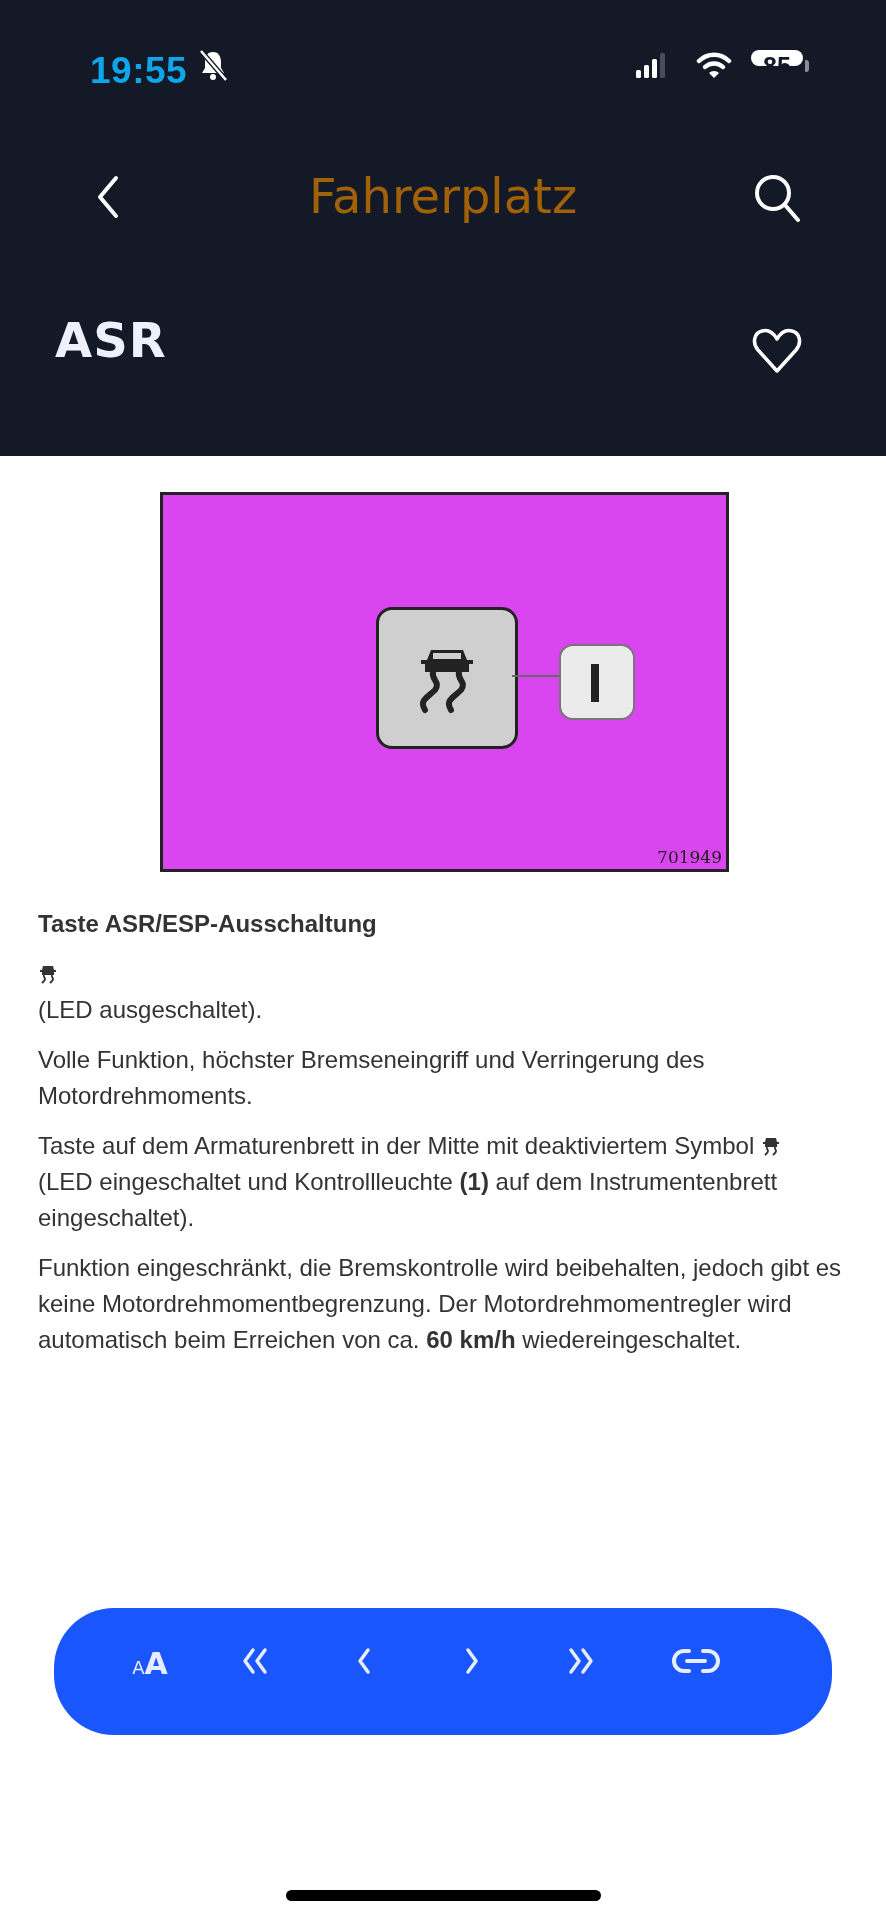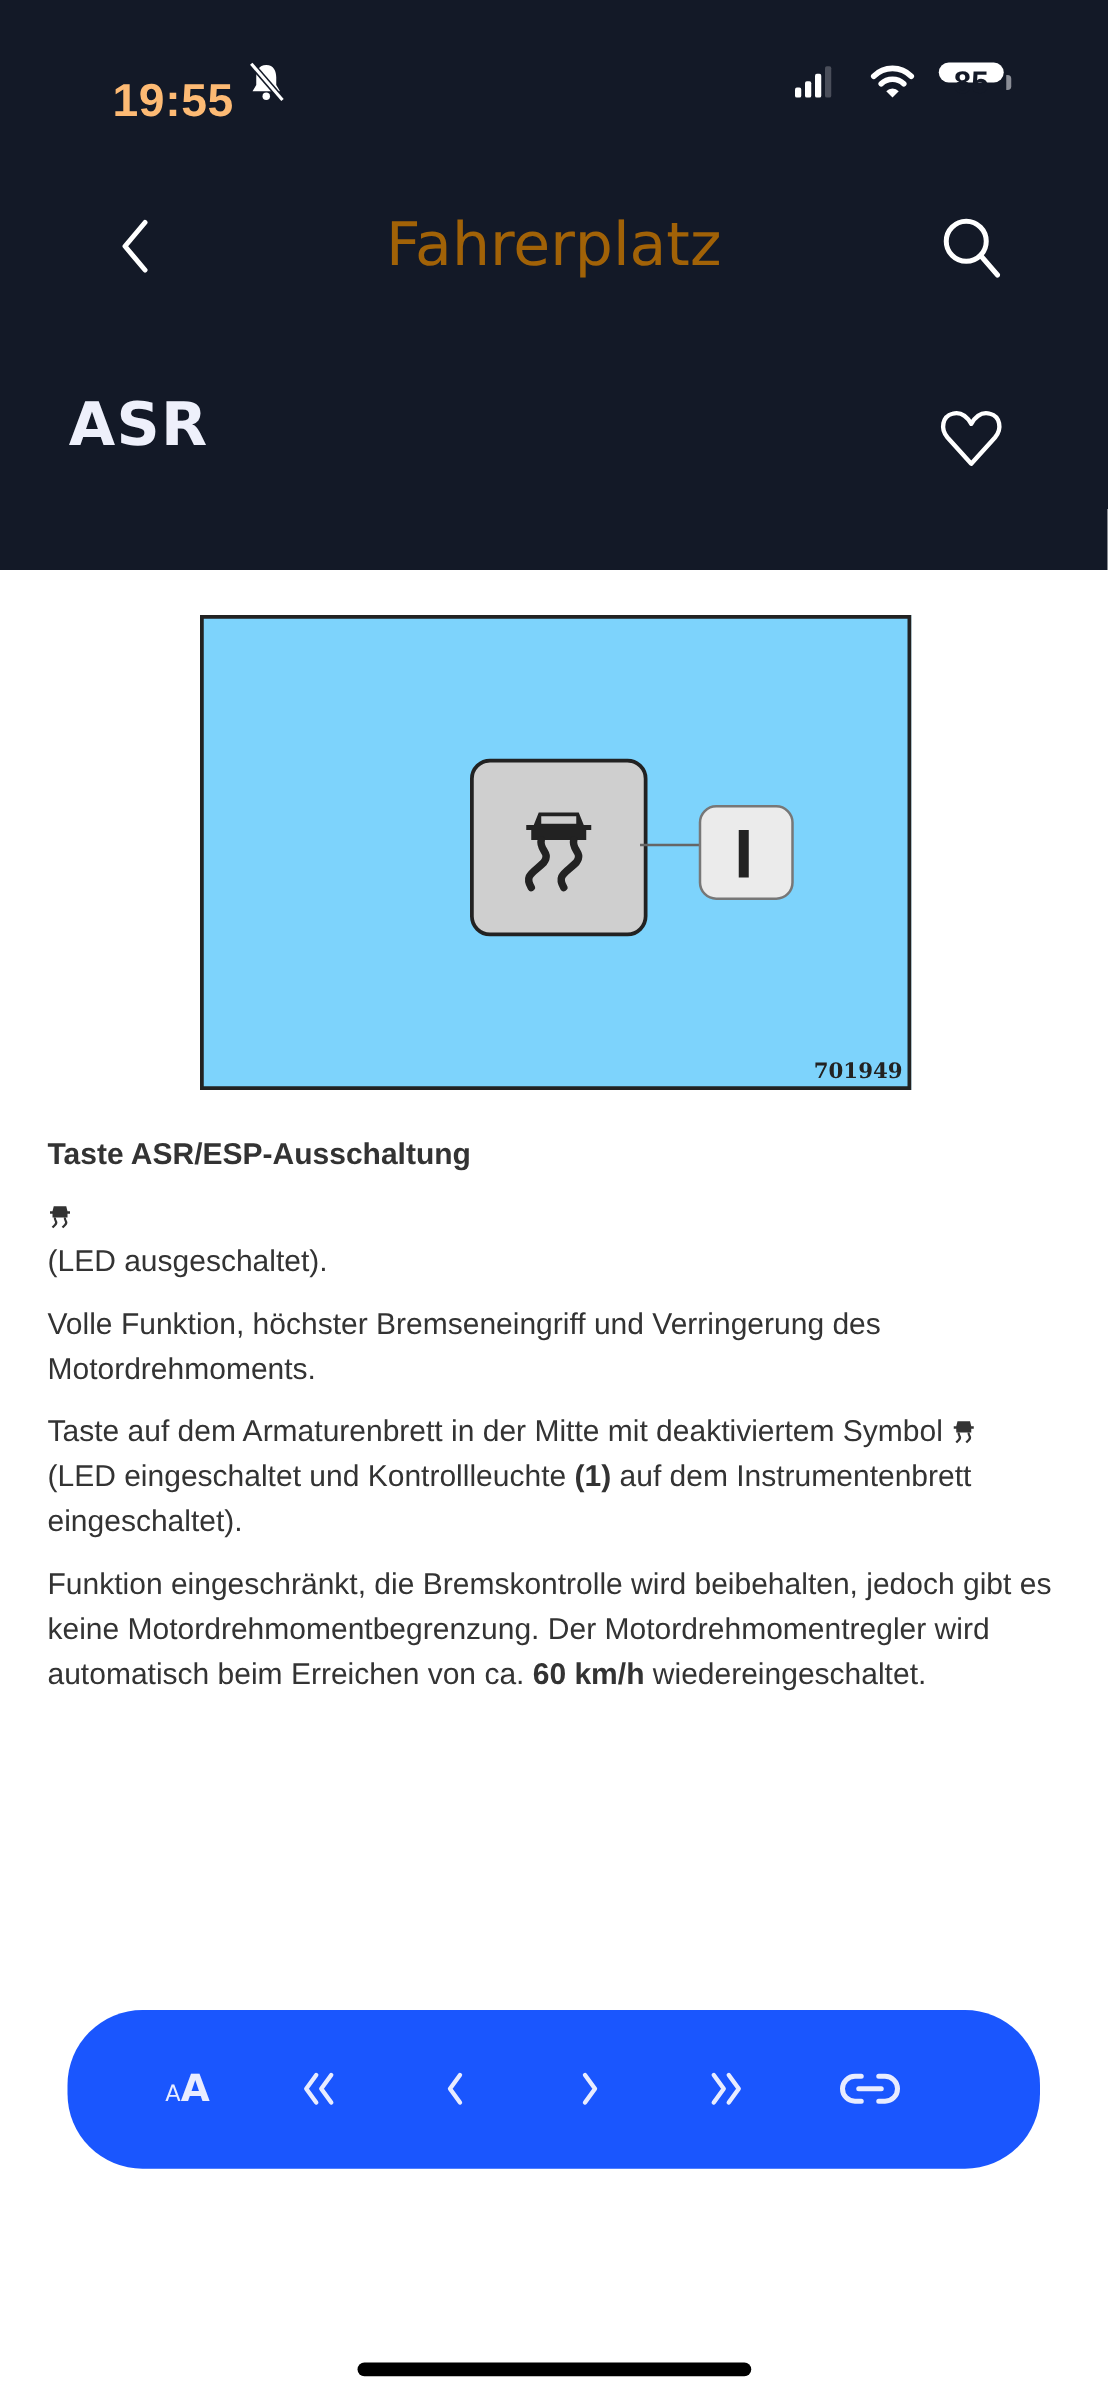--- a/index.html
+++ b/index.html
@@ -6,7 +6,7 @@
   body { width:886px; height:1920px; position:relative; background:#ffffff; overflow:hidden;
          font-family:"Liberation Sans", sans-serif; }
   .header { position:absolute; left:0; top:0; width:886px; height:456px; background:#131927; }
-  .status-time { position:absolute; left:90px; top:60px; color:#fdba74; font-size:37px; font-weight:600;
+  .status-time { position:absolute; left:90px; top:50px; color:#0ea5e9; font-size:37px; font-weight:600;
                  font-family:"Liberation Sans", sans-serif; letter-spacing:0.5px; }
   .bell { position:absolute; left:196px; top:48px; width:34px; height:34px; }
   .signal { position:absolute; left:636px; top:52px; width:32px; height:28px; }

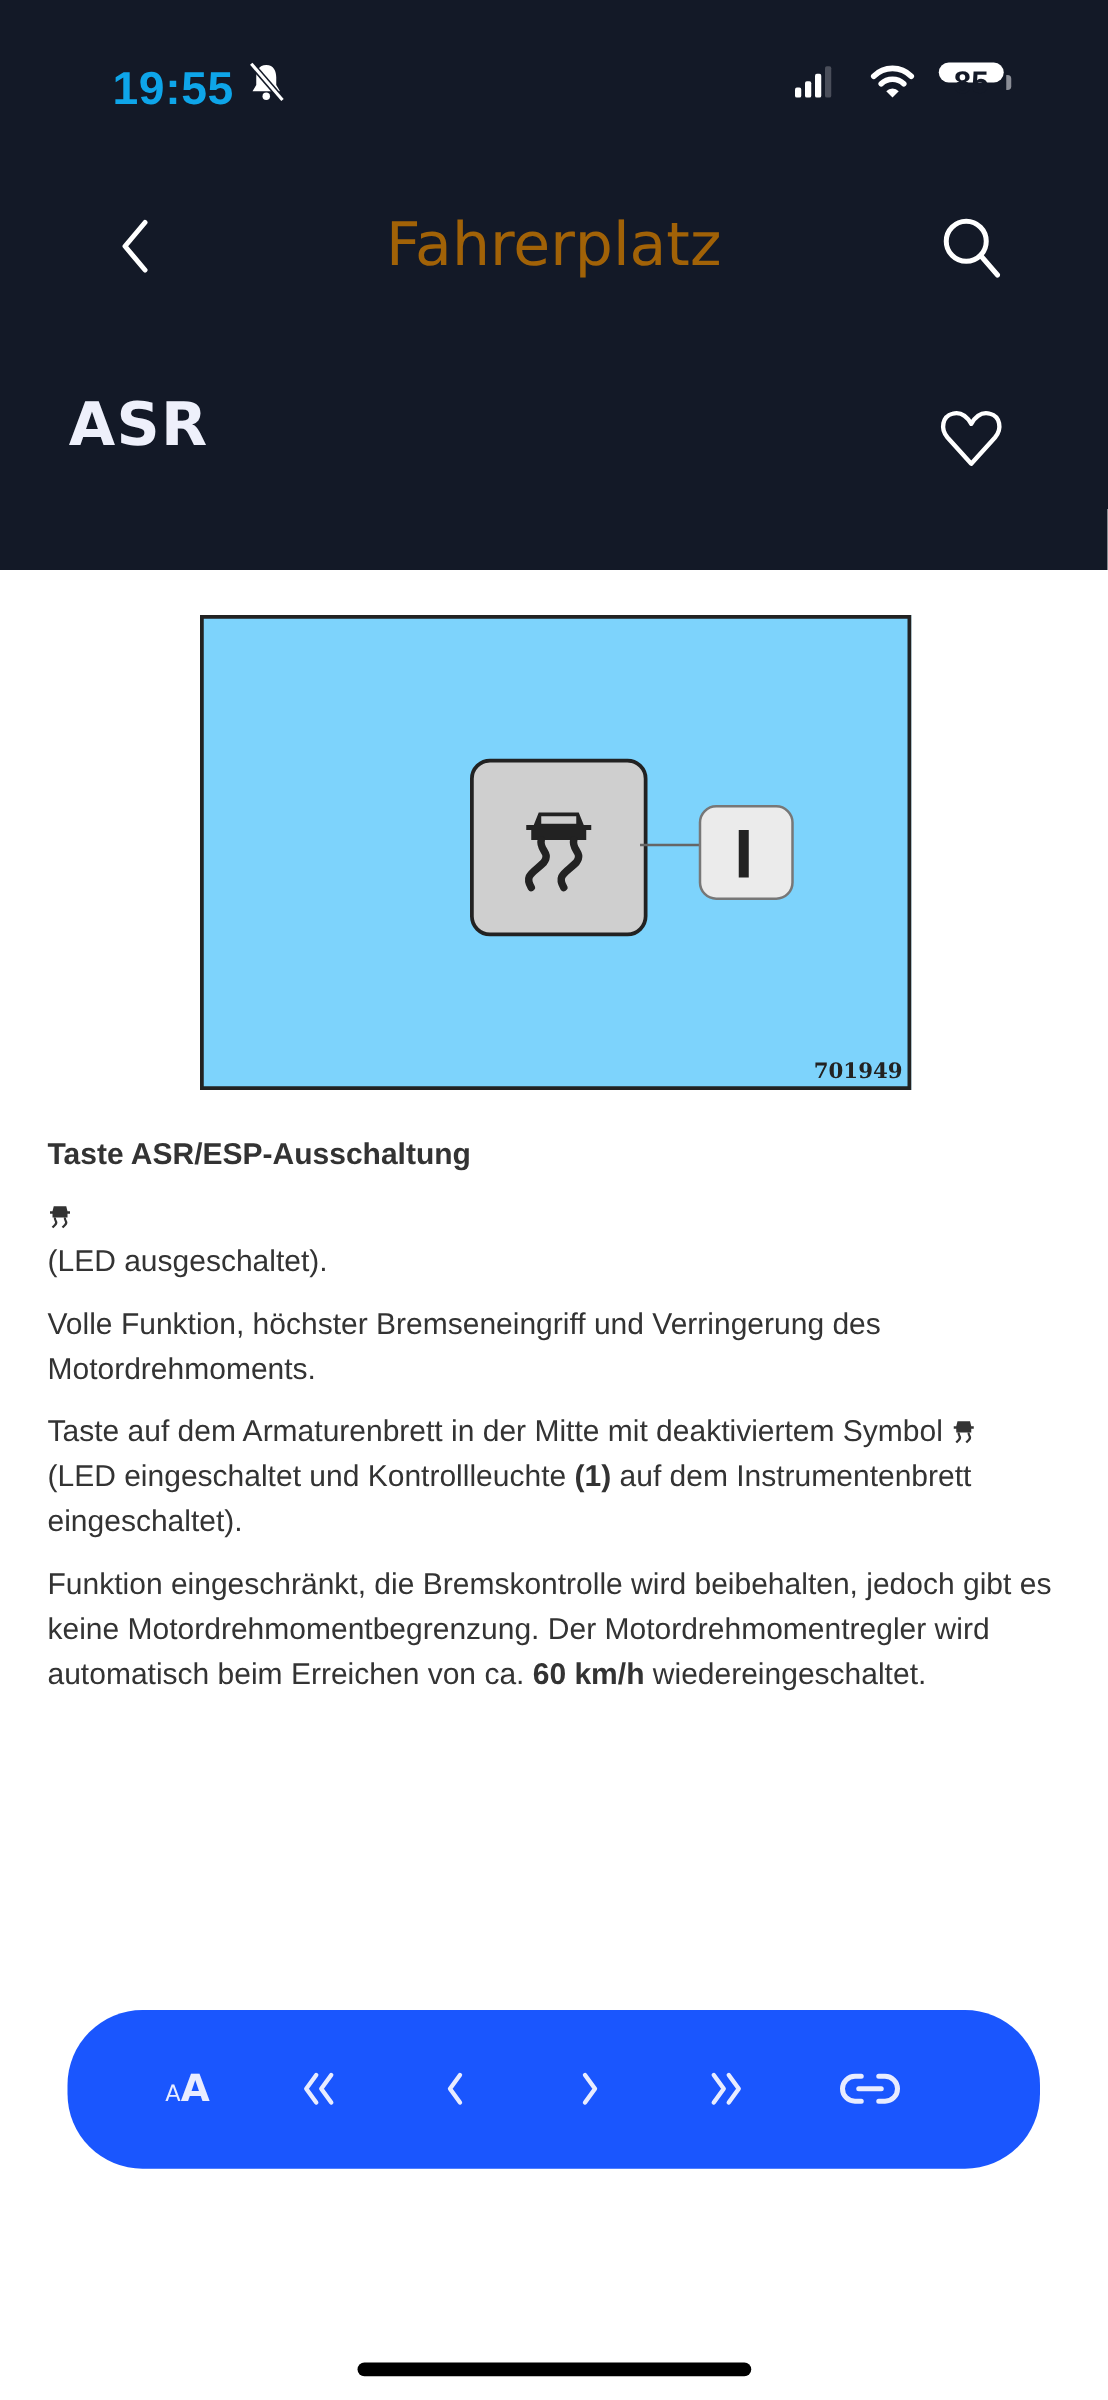--- a/index.html
+++ b/index.html
@@ -22,7 +22,7 @@
                 font-family:"DejaVu Sans", sans-serif; letter-spacing:1px; }
   .fav-btn { position:absolute; left:750px; top:326px; width:54px; height:50px; cursor:pointer; }
 
-  .figure { position:absolute; left:160px; top:492px; width:563px; height:374px; border:3px solid #222; background:#7dd3fc;font-weight:bold; }
+  .figure { position:absolute; left:160px; top:492px; width:563px; height:374px; border:3px solid #222; background:#d946ef; }
   .fig-btn { position:absolute; left:213px; top:112px; width:136px; height:136px; background:#cfcfcf; border:3px solid #222;
              border-radius:16px; }
   .fig-line { position:absolute; left:349px; top:180px; width:48px; height:2px; background:#666; }

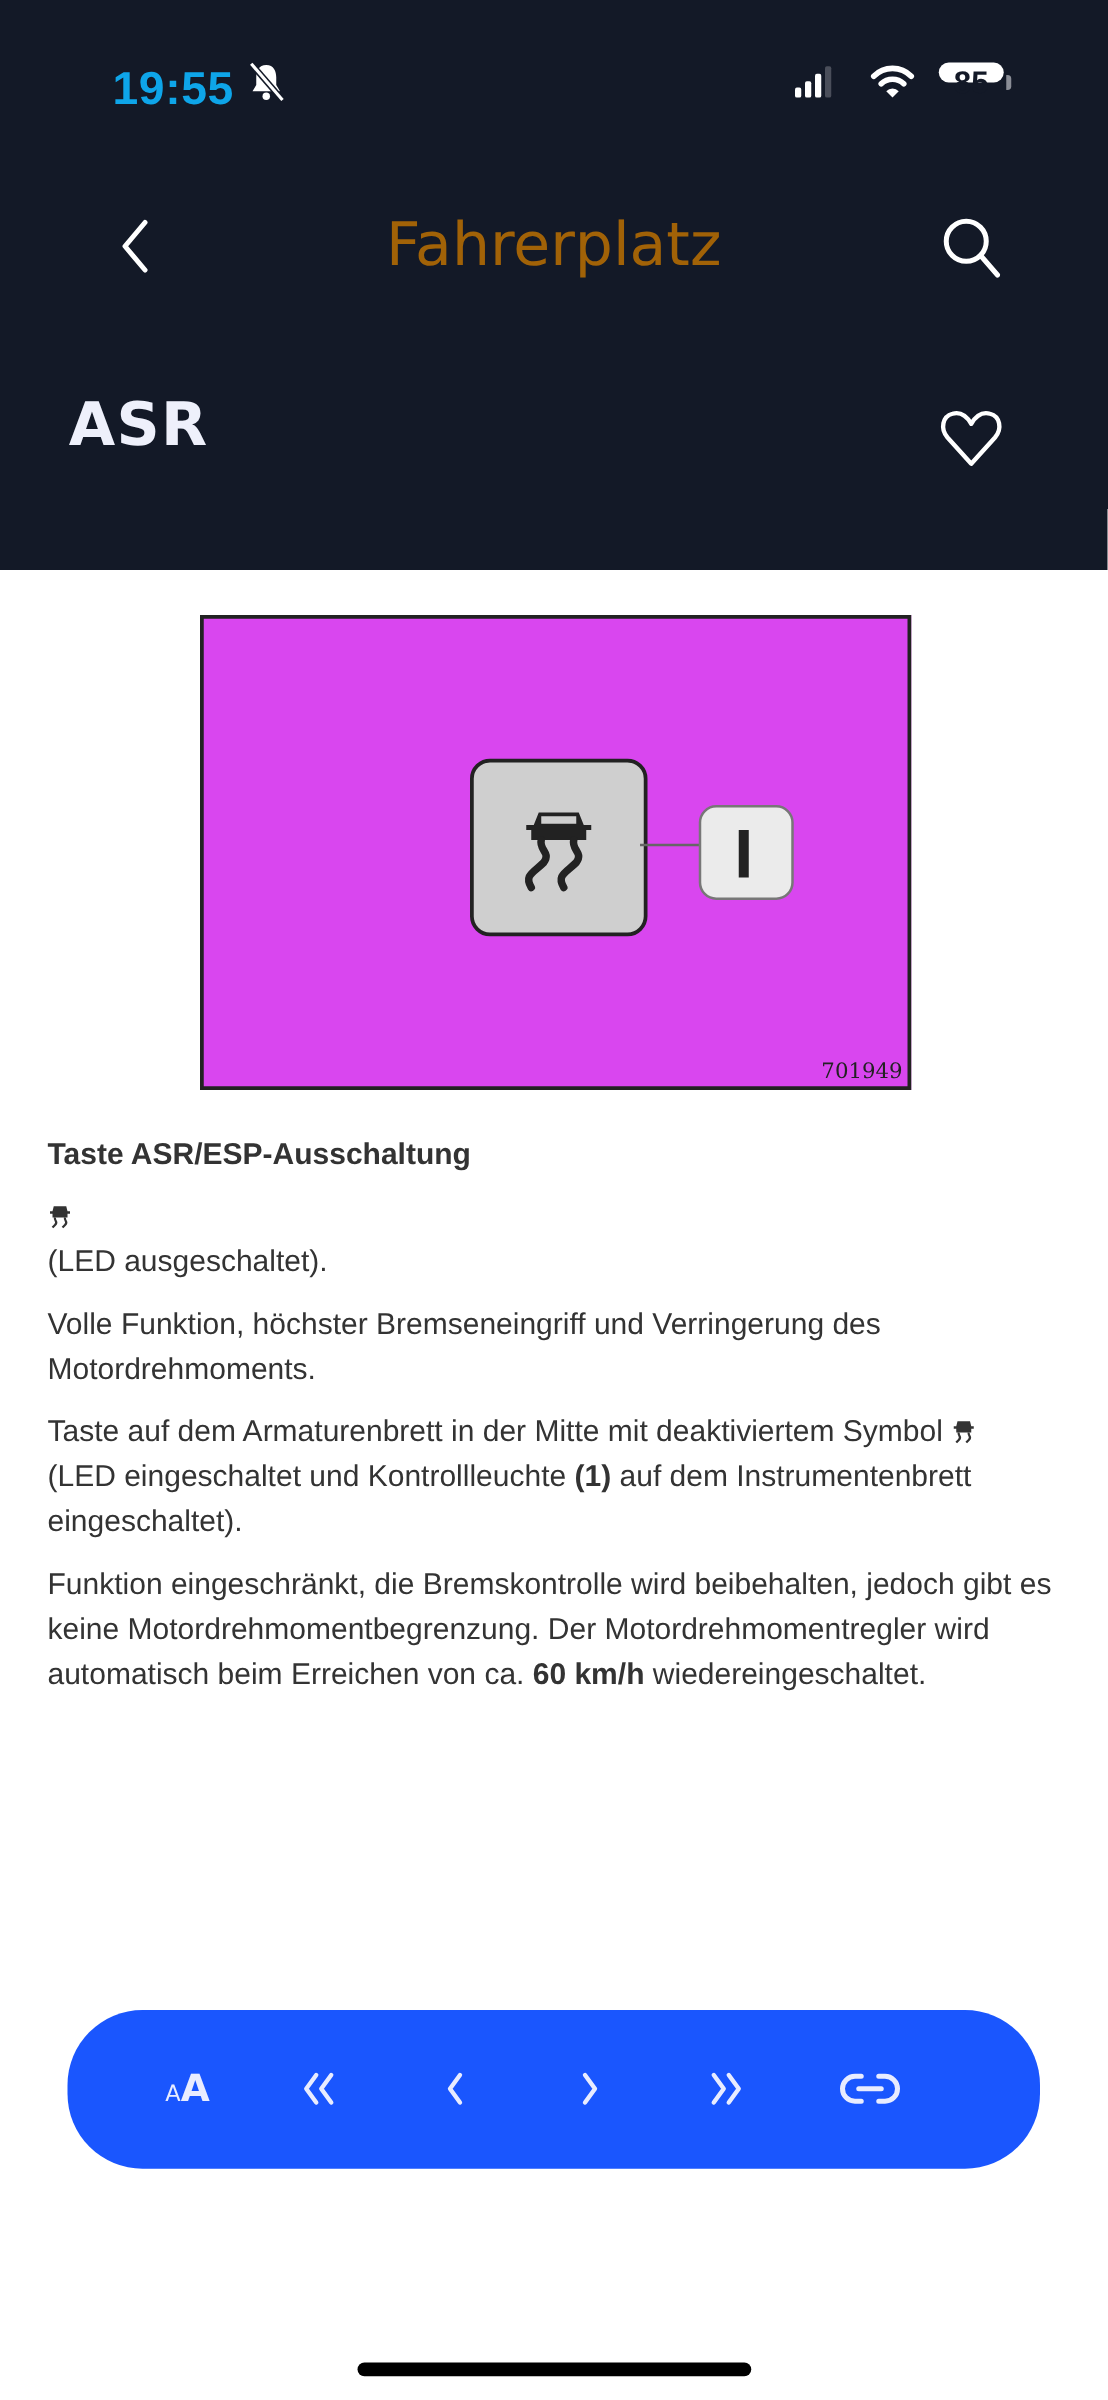--- a/index.html
+++ b/index.html
@@ -37,7 +37,7 @@
   .inline-sym { display:inline-block; width:20px; height:20px; vertical-align:-2px; }
 
   .toolbar { position:absolute; left:54px; top:1608px; width:778px; height:127px; background:#1a56fe; border-radius:60px; }
-  .tb-btn { position:absolute; top:38px; width:60px; height:50px; cursor:pointer; display:flex; align-items:center; justify-content:center; }
+  .tb-btn { position:absolute; top:38px; width:60px; height:50px; cursor:pointer; display:flex; justify-content:center; }
   .home-indicator { position:absolute; left:286px; top:1890px; width:315px; height:11px; background:#000; border-radius:6px; }
 </style>
 </head>

